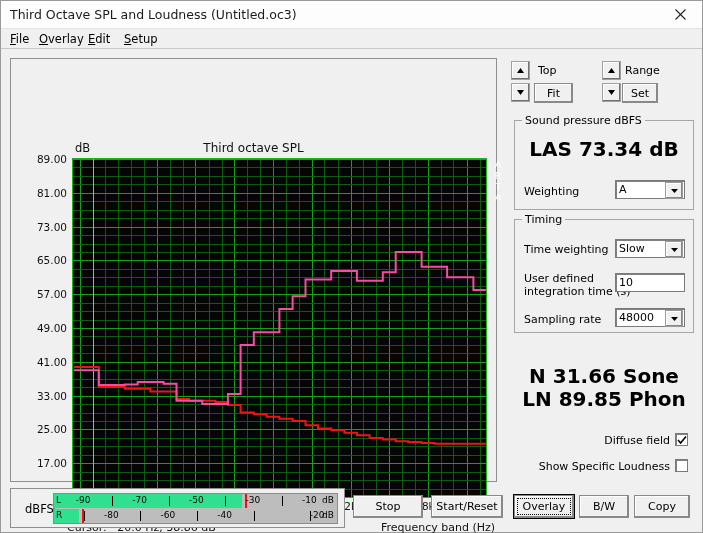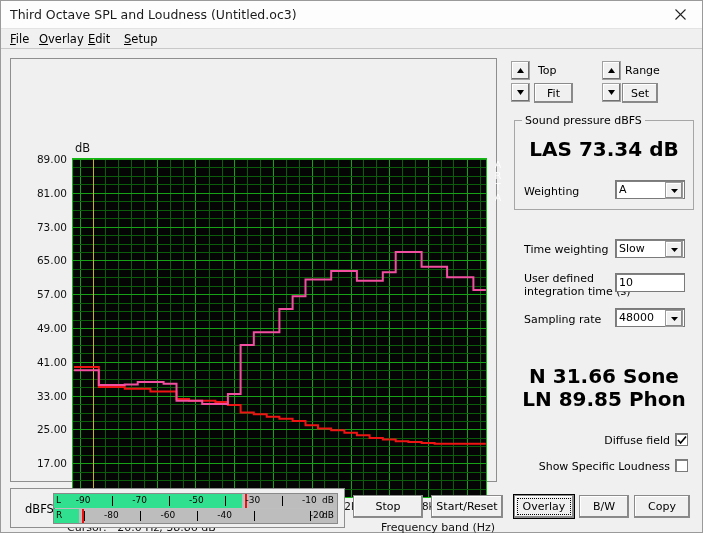--- a/index.html
+++ b/index.html
@@ -148,6 +148,7 @@
 
   <div class="graphpanel">
     <div class="dbcap">dB</div>
+    <div class="plottitle">Third octave SPL</div>
 
     <div id="yticks">
         <div class="ylabel" style="left: 0px; top: 94px;">89.00</div>

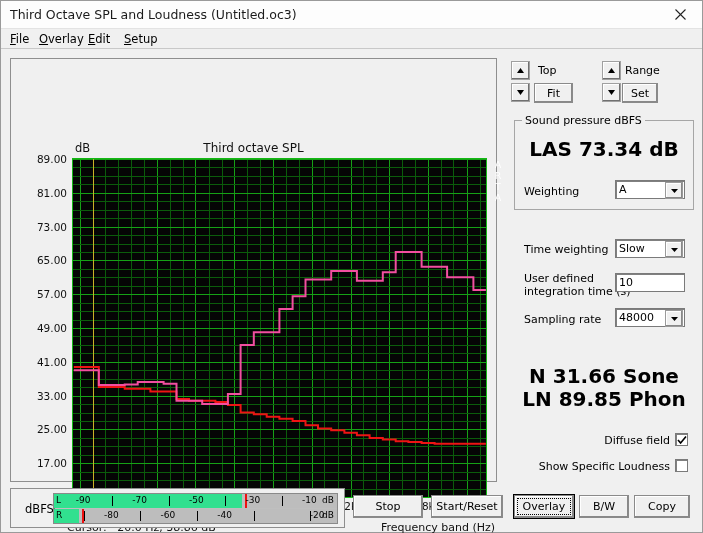--- a/index.html
+++ b/index.html
@@ -323,6 +323,9 @@
     </span>
   </div>
 
+  <div class="group" style="left:513px;top:218px;width:180px;height:114px;">
+    <div class="grouptitle">Timing</div>
+  </div>
   <div class="fieldlabel" style="left:523px;top:242px;">Time weighting</div>
   <div class="combo" style="left:614px;top:238px;width:70px;">
     <span class="cval">Slow</span>

